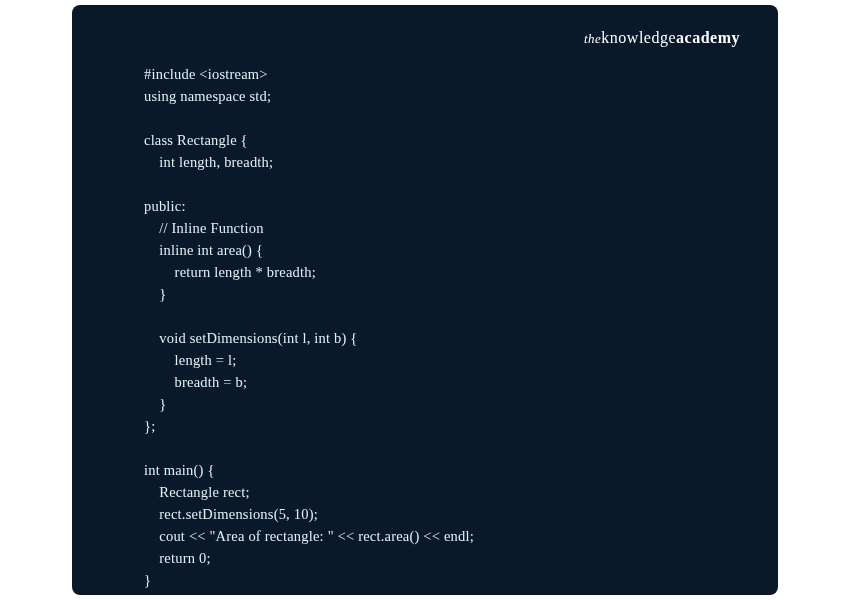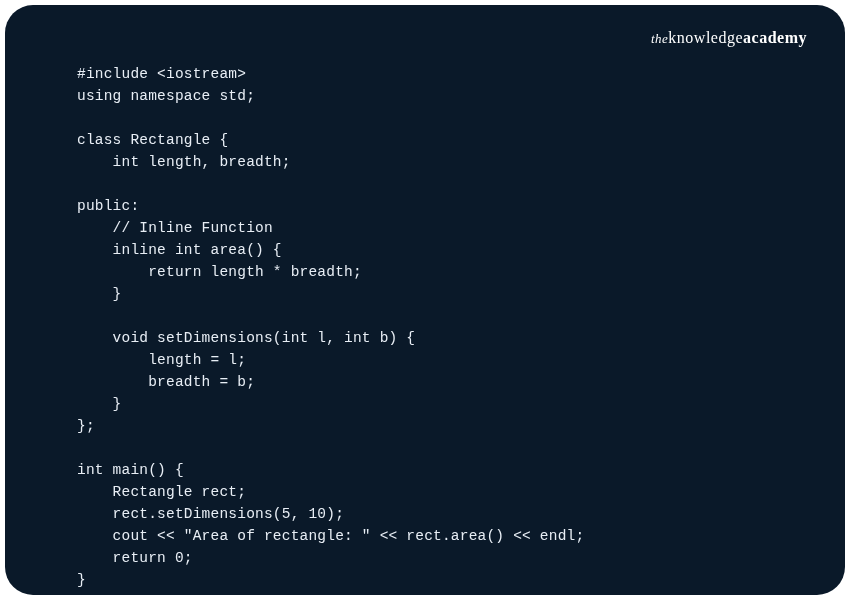--- a/index.html
+++ b/index.html
@@ -17,10 +17,10 @@
       font-family: 'Courier New', Courier, monospace;
     }
     .code-card {
-      width: 840px;
+      width: 706px;
       height: 590px;
       background: #0a1929;
-      border-radius: 28px;
+      border-radius: 8px;
       position: relative;
       padding: 58px 72px 40px 72px;
       overflow: hidden;

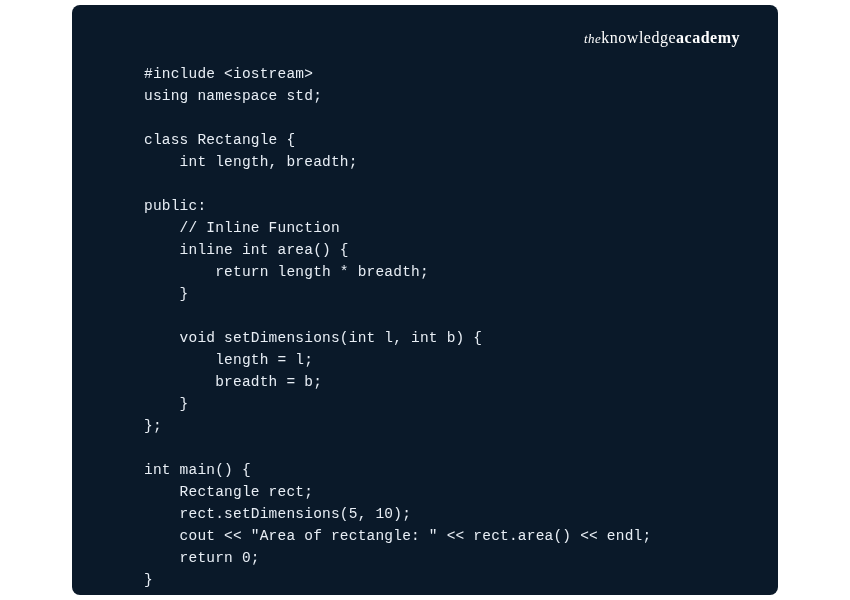--- a/index.html
+++ b/index.html
@@ -47,7 +47,7 @@
     }
     .code-block {
       color: #e8eef5;
-      font-family: Liberation Mono, monospace;
+      font-family: Liberation Serif, serif;
       font-size: 14.5px;
       line-height: 22px;
       white-space: pre;

